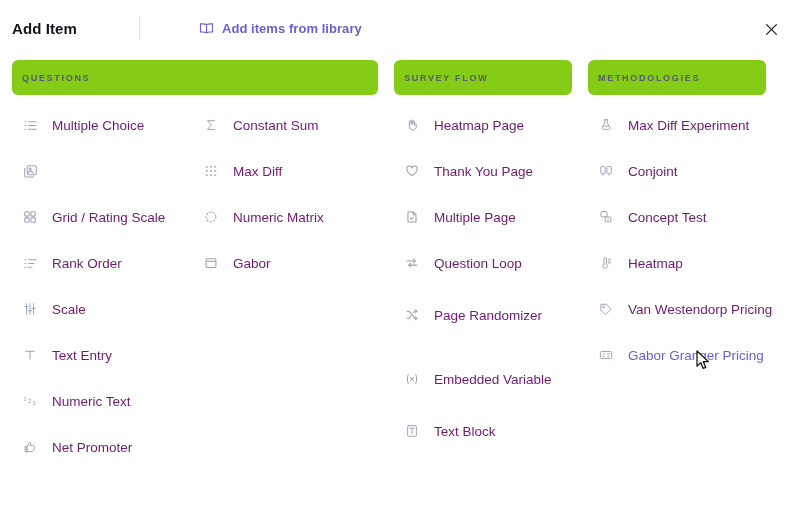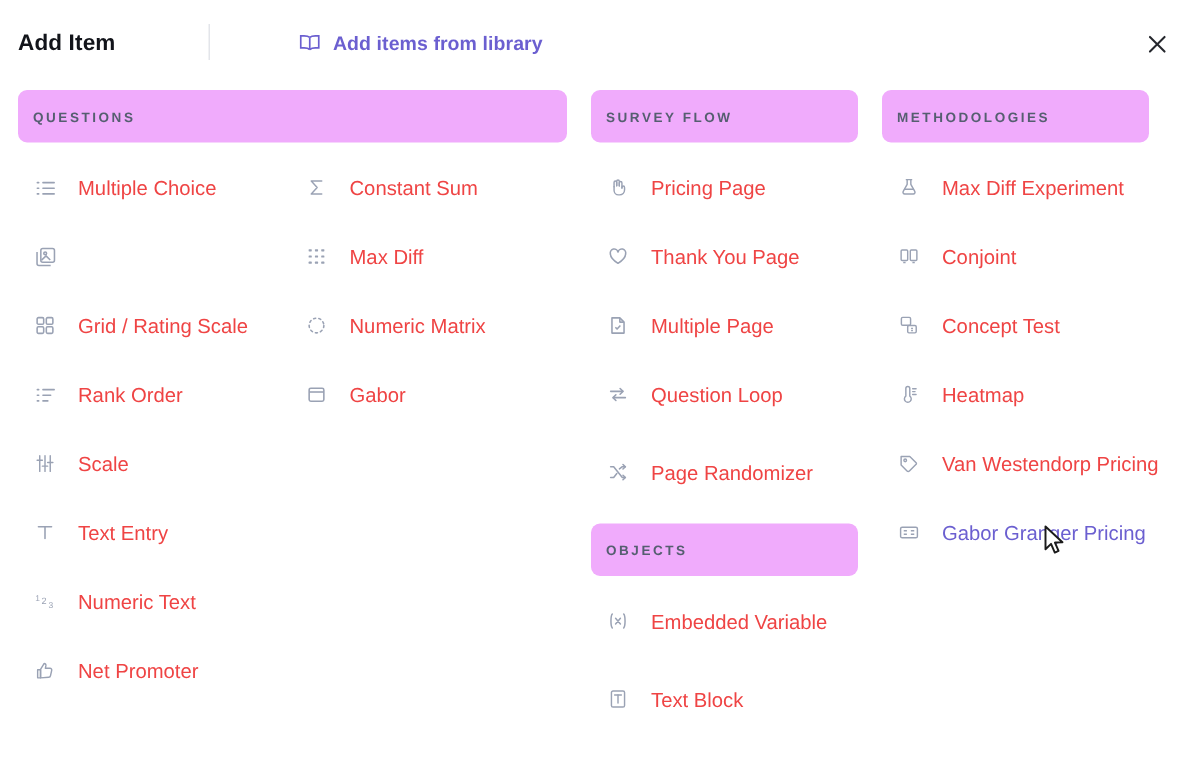--- a/index.html
+++ b/index.html
@@ -79,7 +79,7 @@
   #col-objects     { left: 394px; top: 349px; width: 178px; }
 
   .section-head {
-    background: #f0abfc;
+    background: #84cc16;
     border-radius: 6px;
     height: 35px;
     display: flex;

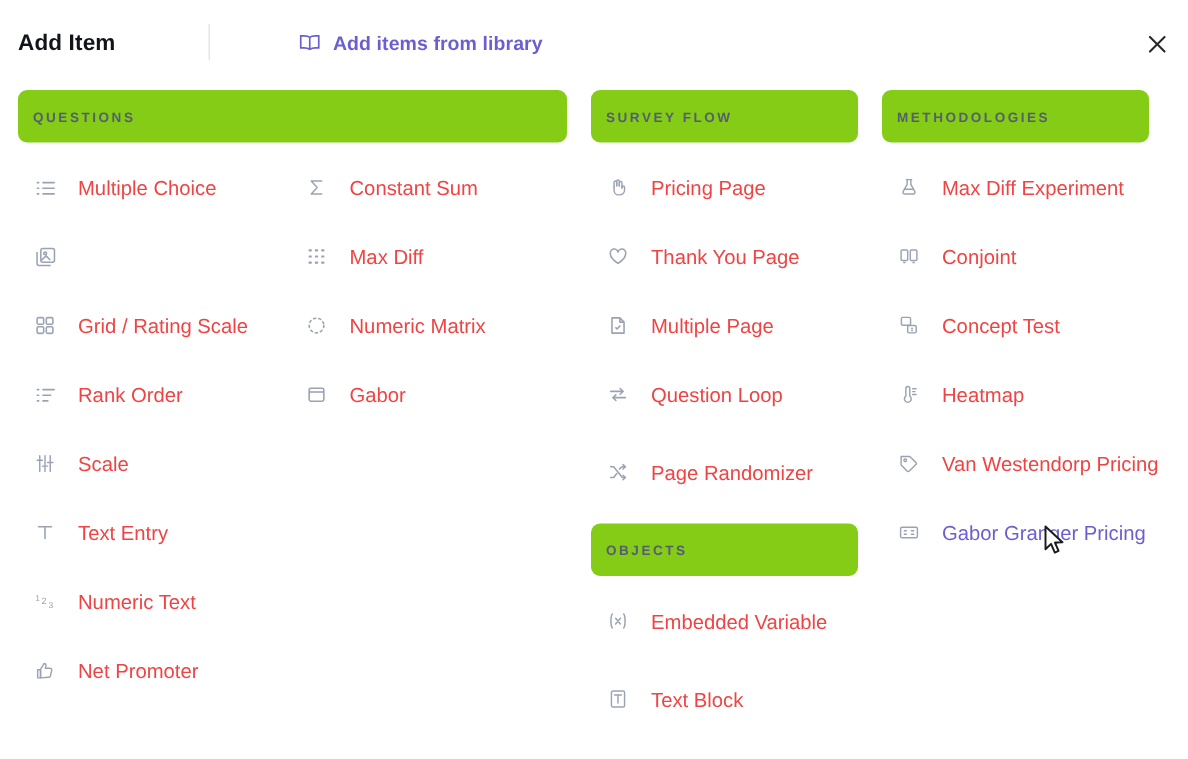--- a/index.html
+++ b/index.html
@@ -129,7 +129,7 @@
   .item .txt {
     margin-left: 14px;
     font-size: 13.5px;
-    color: #ef4444;
+    color: #701a75;
     white-space: nowrap;
   }
   .item.hovered .txt { color: #6b5fd0; }

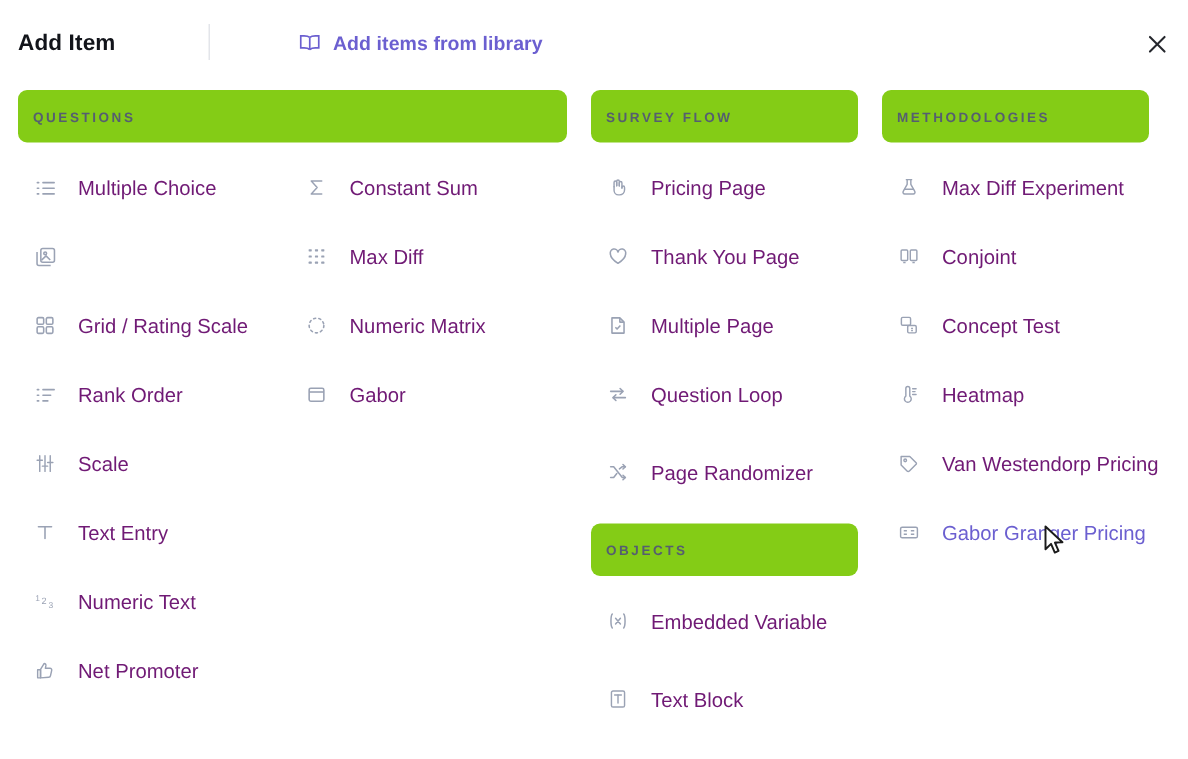--- a/index.html
+++ b/index.html
@@ -345,7 +345,7 @@
           <path d="M11 8.1c0-.7.5-1.2 1-1.2s1 .5 1 1.2v1.6c0 2.2-1.7 3.9-3.8 3.9H8.4c-2 0-3.4-1.6-3.4-3.6V7.4"></path>
         </svg>
       </span>
-      <span class="txt">Pricing Page</span>
+      <span class="txt">Heatmap Page</span>
     </div>
 
     <div class="item">

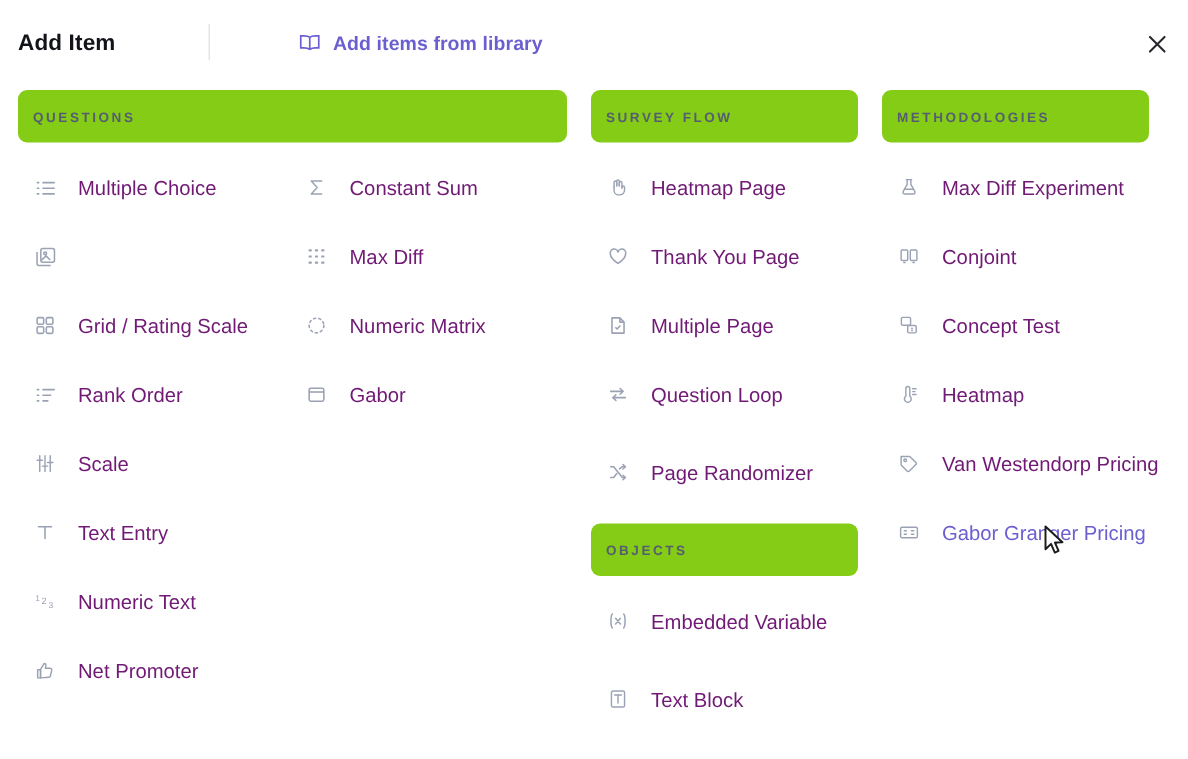--- a/index.html
+++ b/index.html
@@ -397,9 +397,6 @@
 </div>
 
 <div class="col" id="col-objects">
-  <div class="section-head">
-    <span>OBJECTS</span>
-  </div>
   <div class="items">
 
     <div class="item" style="margin-top:4px;">

